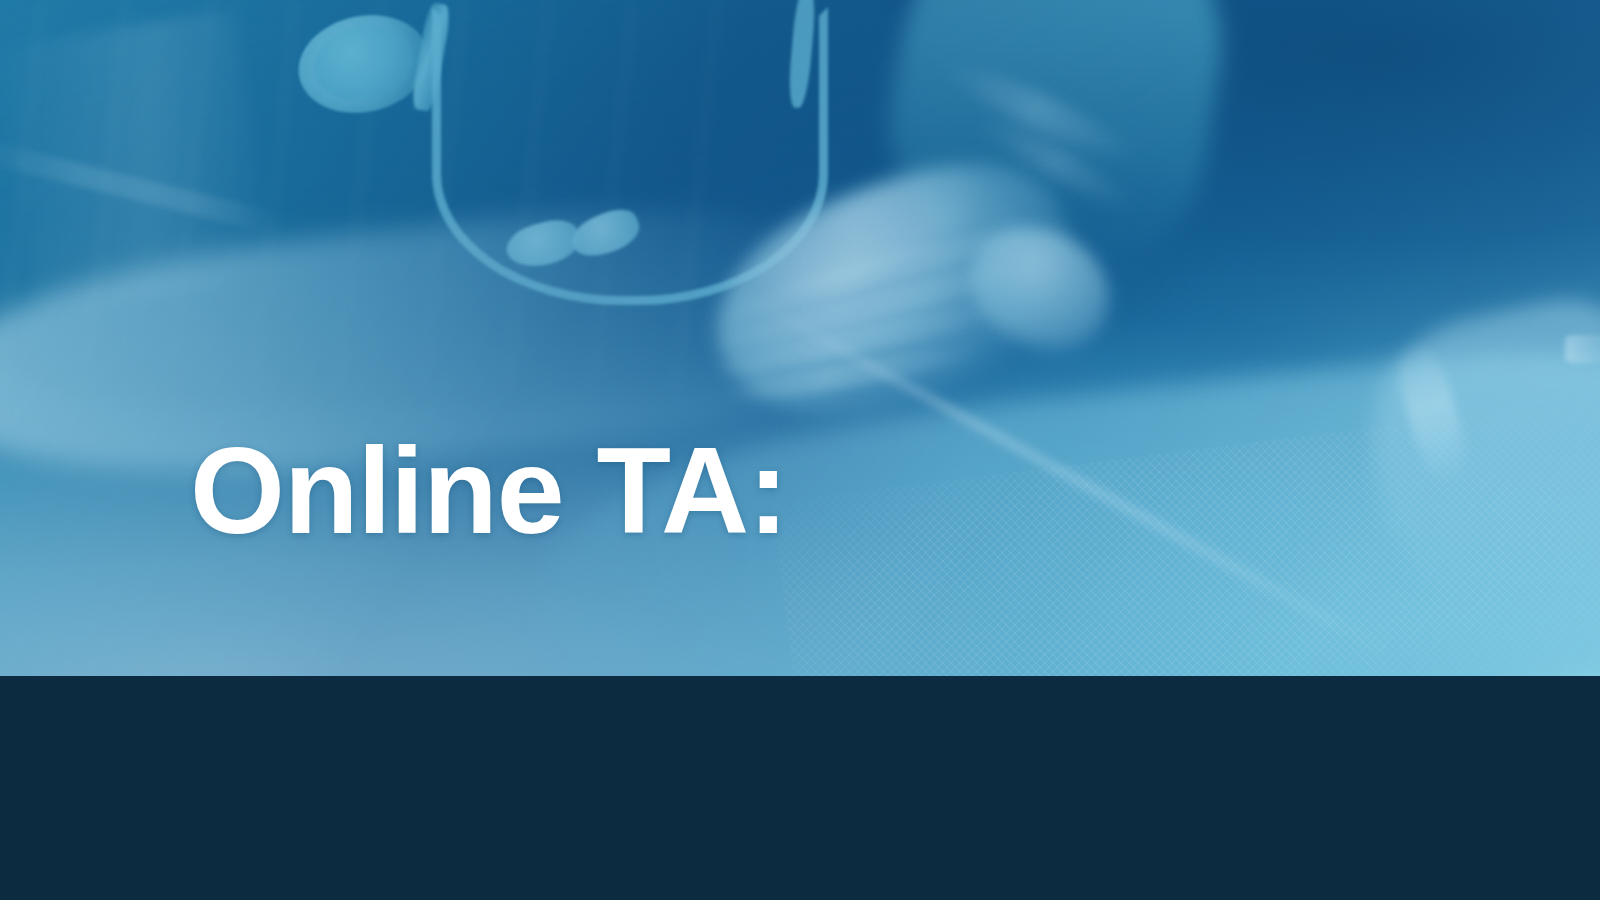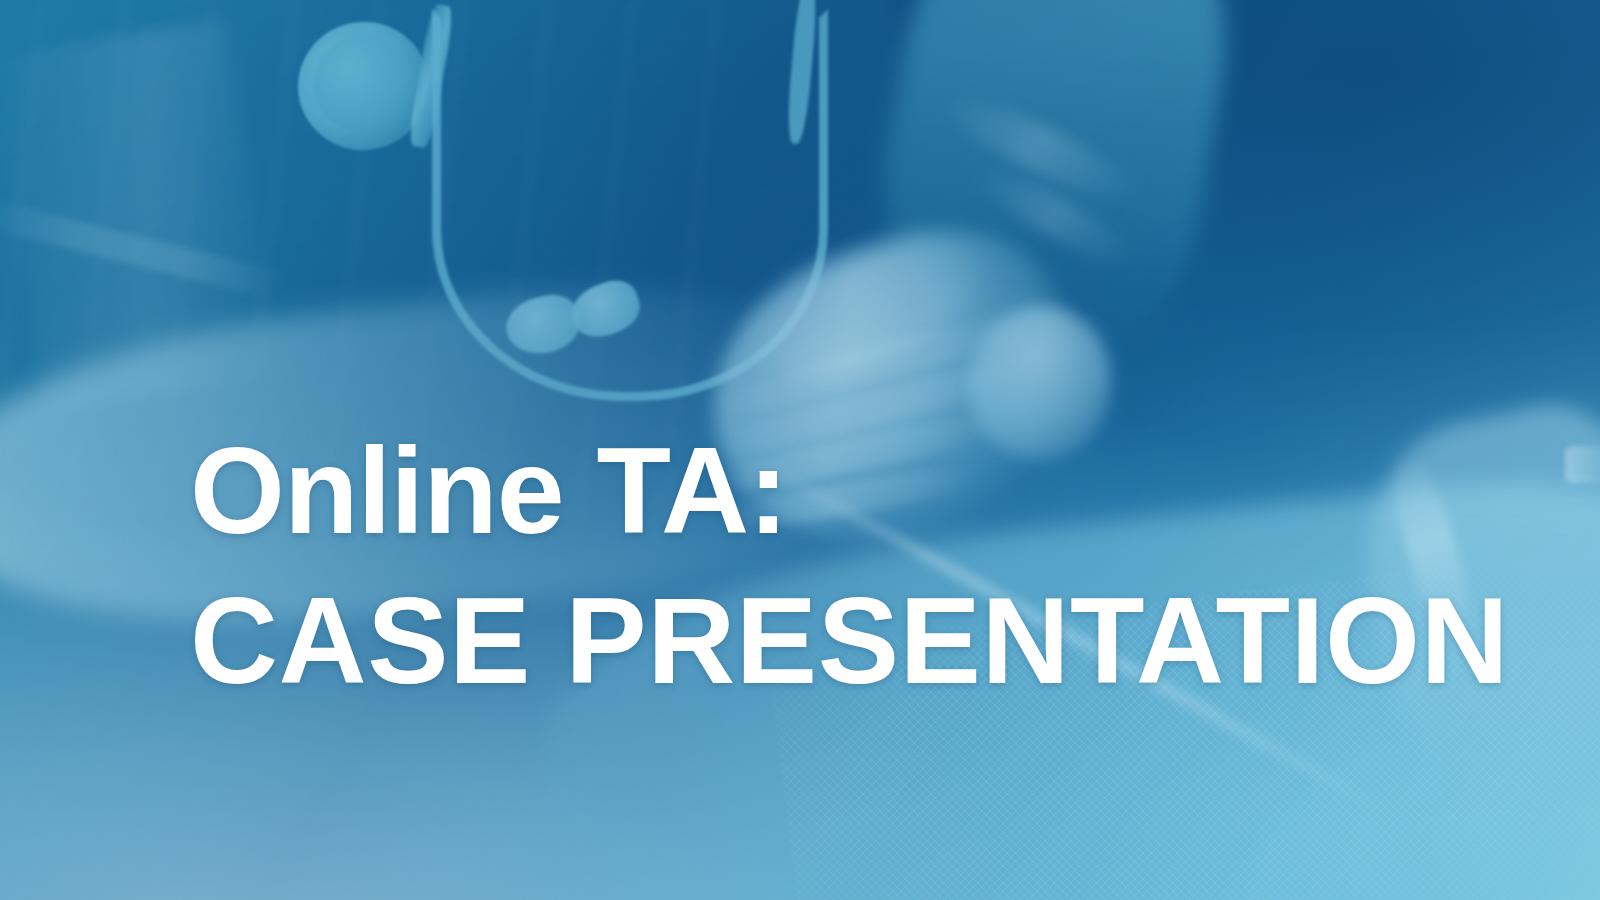--- a/index.html
+++ b/index.html
@@ -15,7 +15,7 @@
   #slide {
     position: relative;
     width: 1600px;
-    height: 900px;
+    height: 676px;
     overflow: hidden;
     background: #2a8ab5;
   }

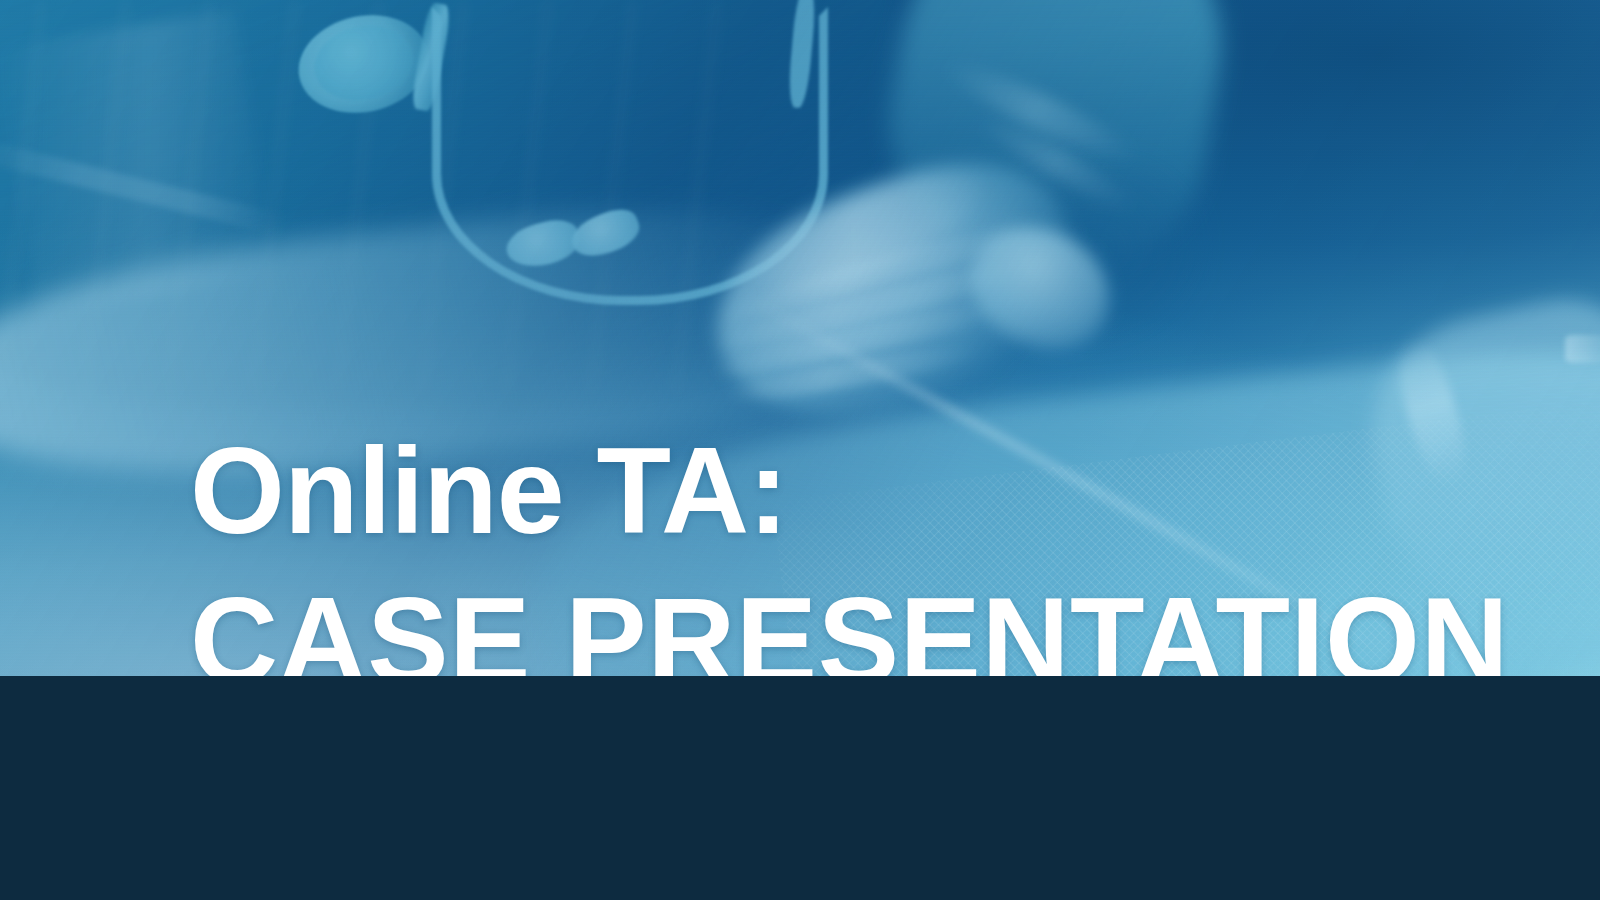--- a/index.html
+++ b/index.html
@@ -559,7 +559,6 @@
 
   <div id="title-block">
     <div class="title-line" id="title-line-1">Online TA:</div>
-    <div class="title-line" id="title-line-2">CASE PRESENTATION</div>
   </div>
 
 </div>

